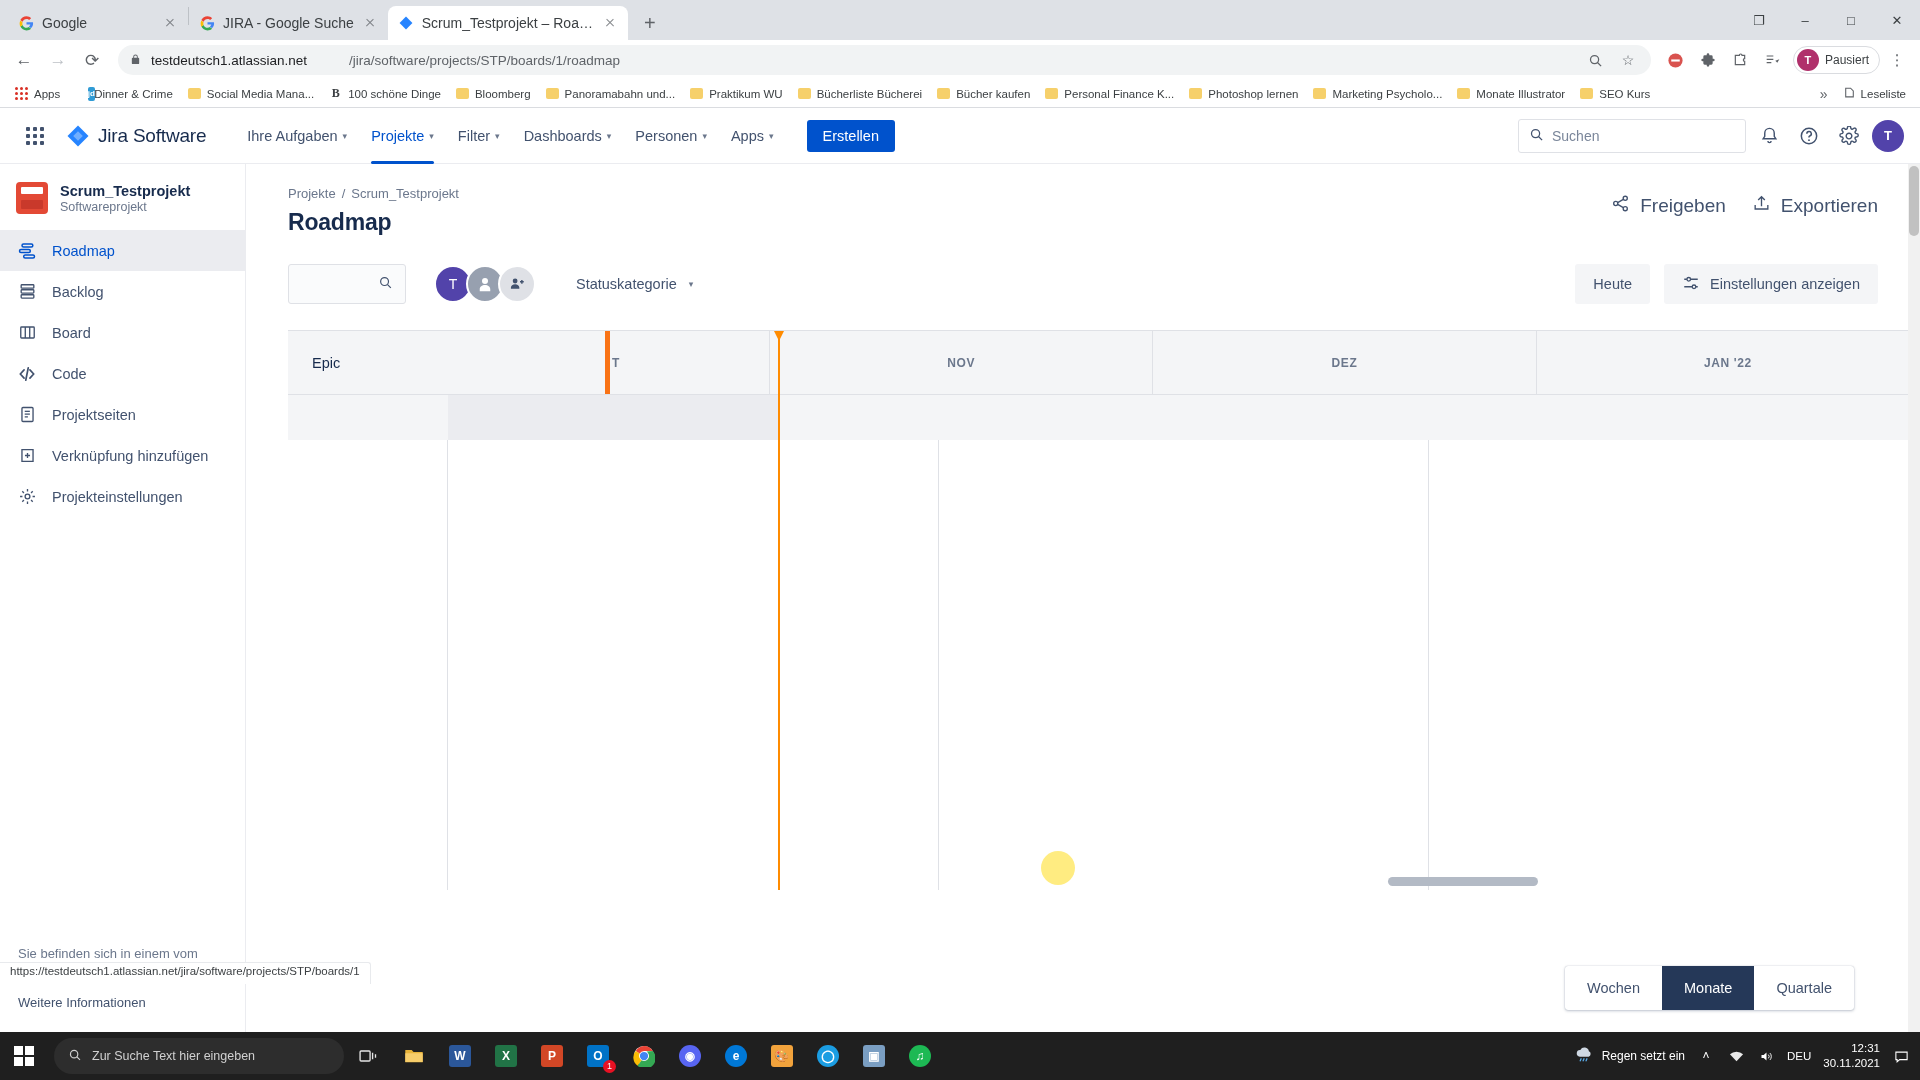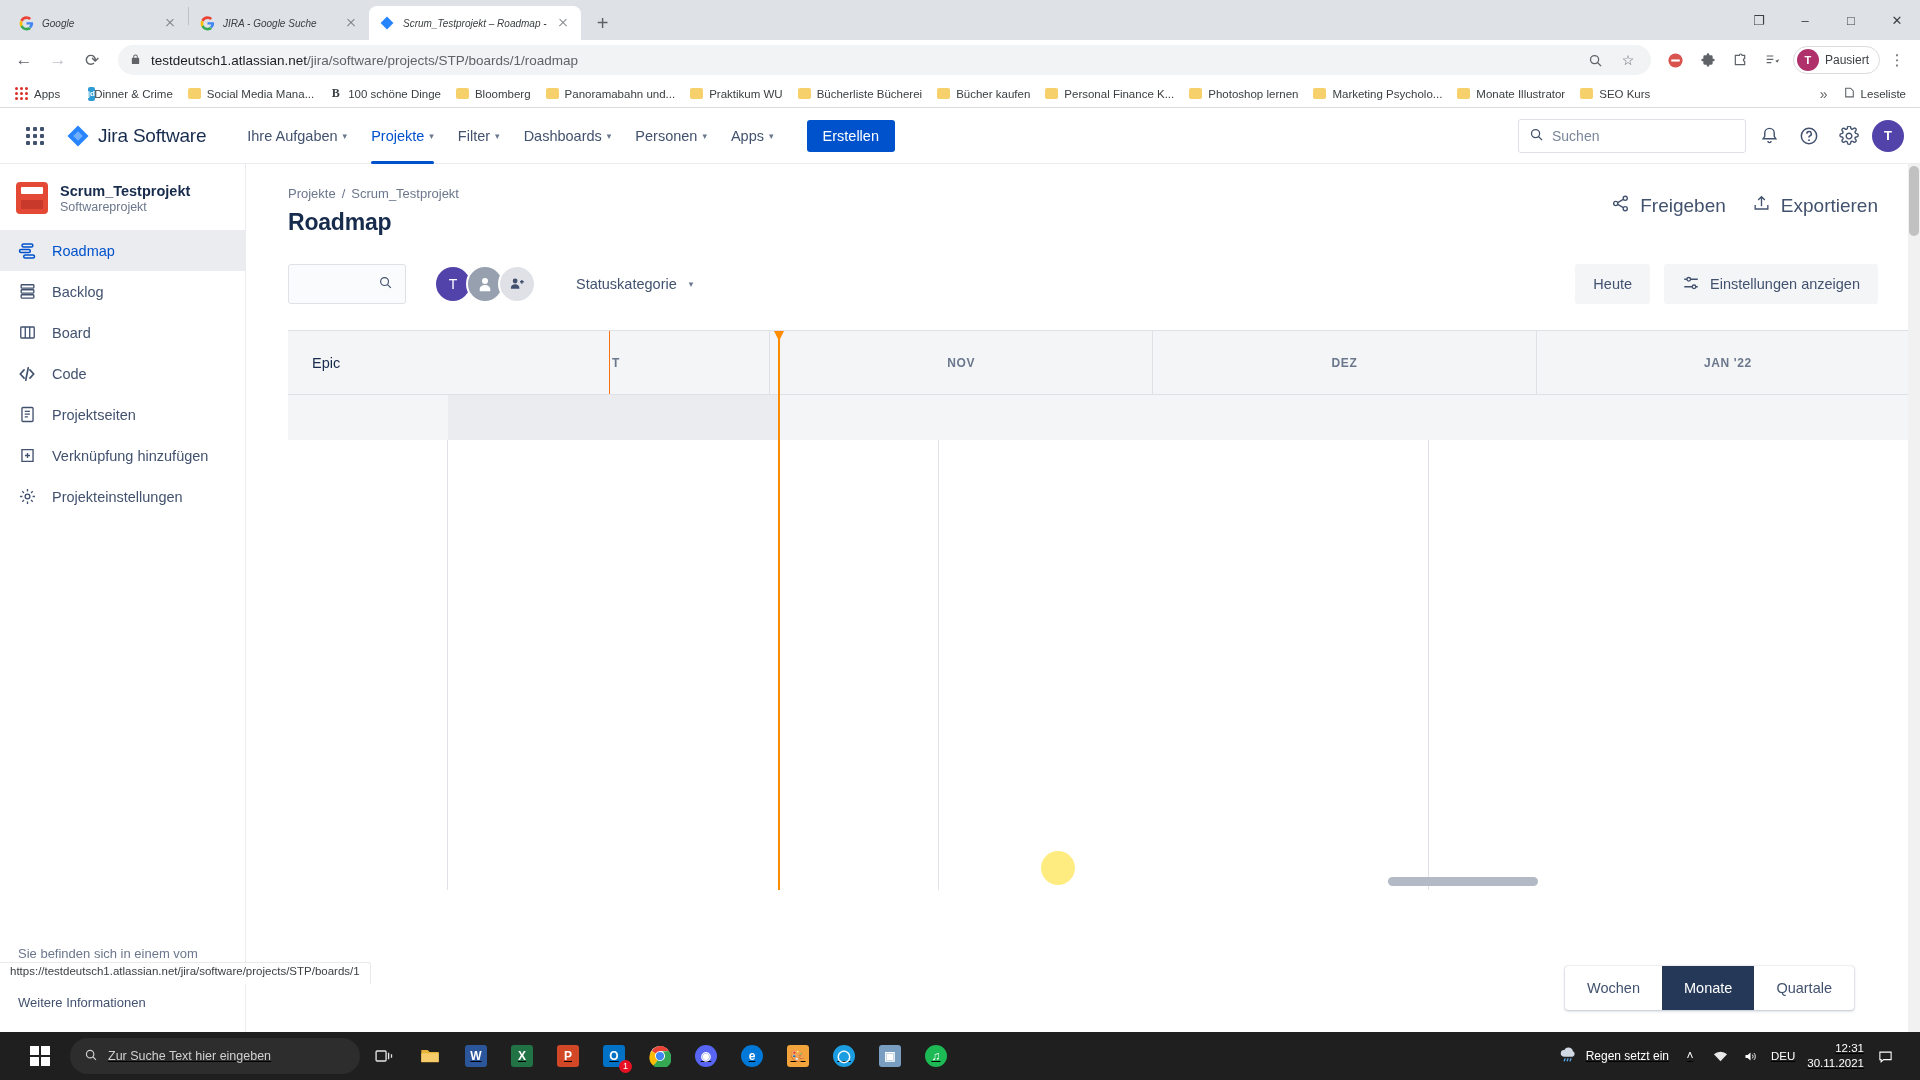--- a/index.html
+++ b/index.html
@@ -29,7 +29,7 @@
   .tab .favicon { width: 16px; height: 16px; flex: 0 0 16px; display:flex; align-items:center; justify-content:center;}
   .tab .tab-title {
     flex: 1; white-space: nowrap; overflow: hidden;
-    text-overflow: ellipsis; font-size: 10px; font-style: italic;
+    text-overflow: ellipsis; font-size: 14px;
   }
   .tab .tab-close { width: 16px; height: 16px; flex:0 0 16px; position: relative; opacity:.75;}
   .tab .tab-close::before, .tab .tab-close::after {

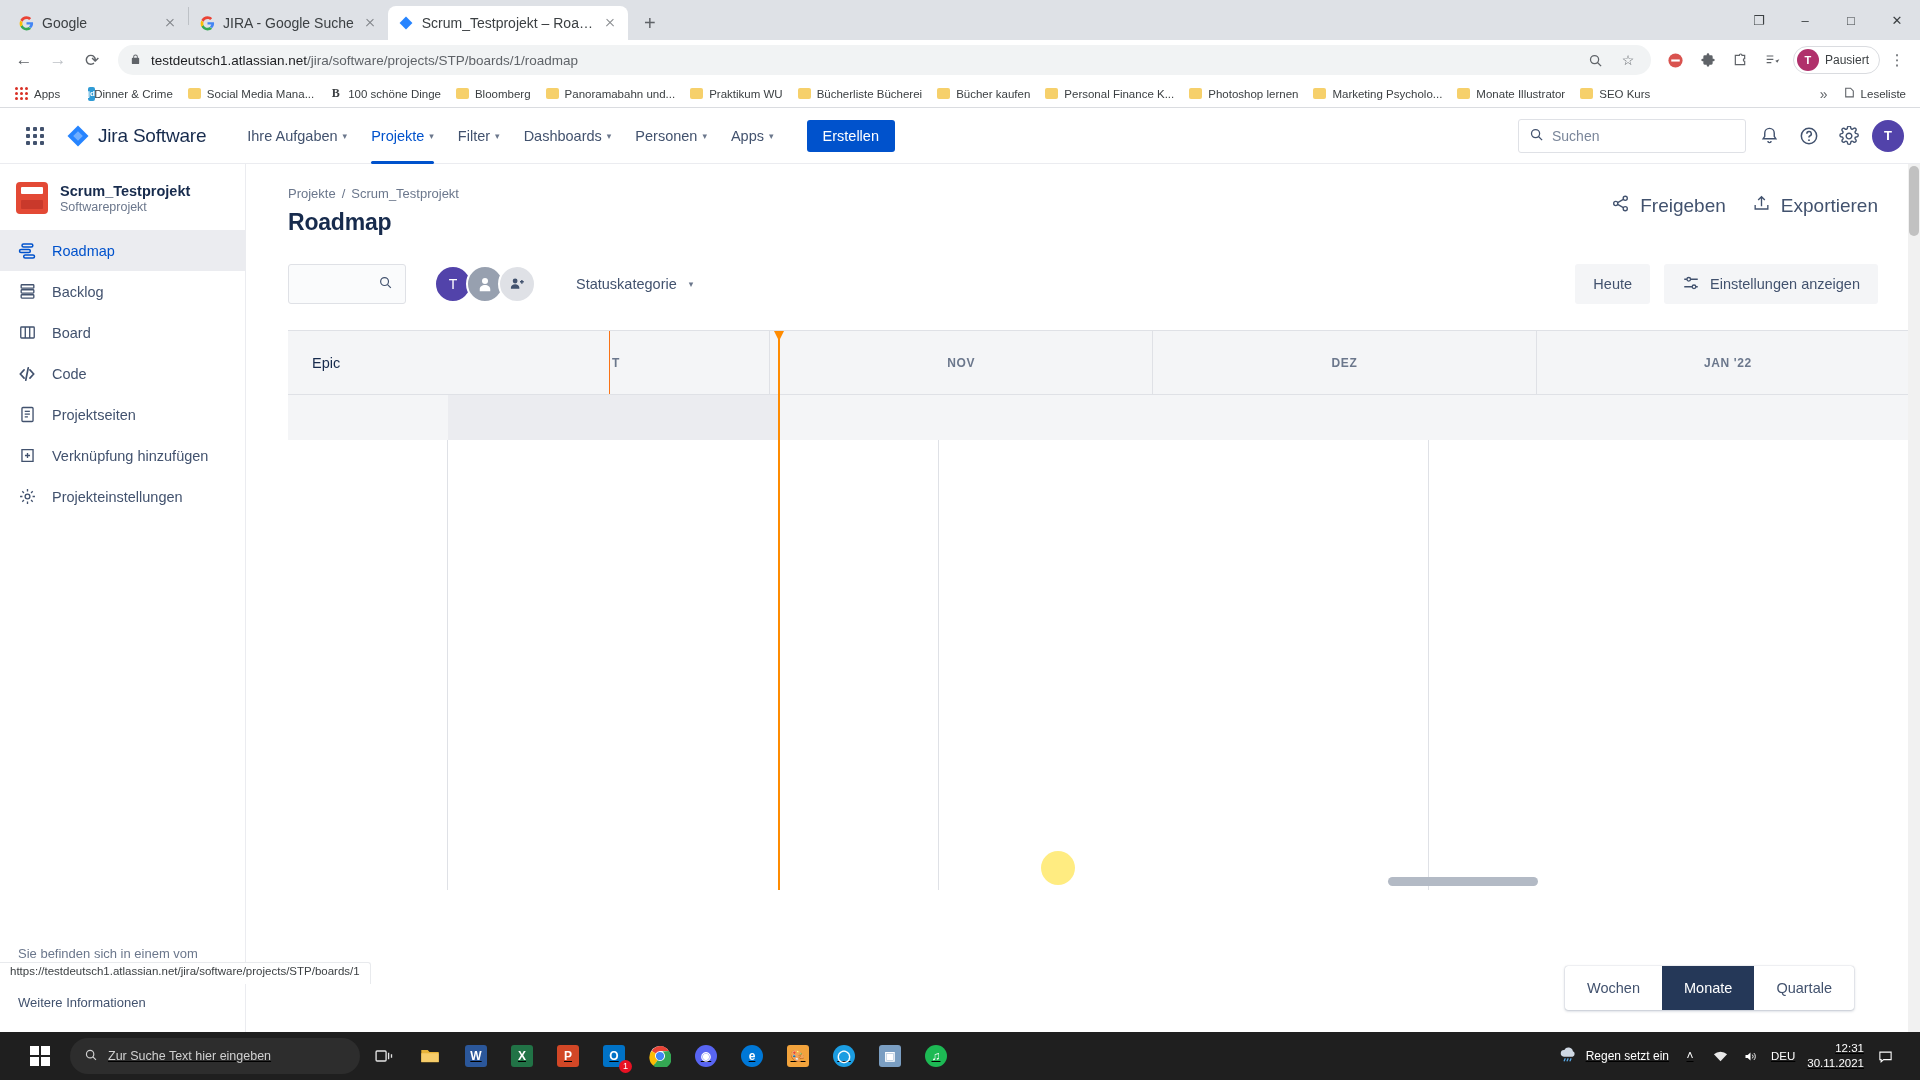--- a/index.html
+++ b/index.html
@@ -65,7 +65,7 @@
   }
   .omnibox .lock { font-size: 11px; color:#5f6368; }
   .omnibox .url { flex:1; white-space:nowrap; overflow:hidden; text-overflow:ellipsis; }
-  .omnibox .url .dim { color:#5f6368; }
+  .omnibox .url .dim { color:#5f6368;padding-left:42px; }
   .omnibox-icon { width:22px; height:22px; display:flex; align-items:center; justify-content:center; color:#5f6368; font-size:14px;}
   .tb-icon { width:30px; height:30px; display:flex; align-items:center; justify-content:center; color:#5f6368; font-size:15px;}
   .profile-pill {

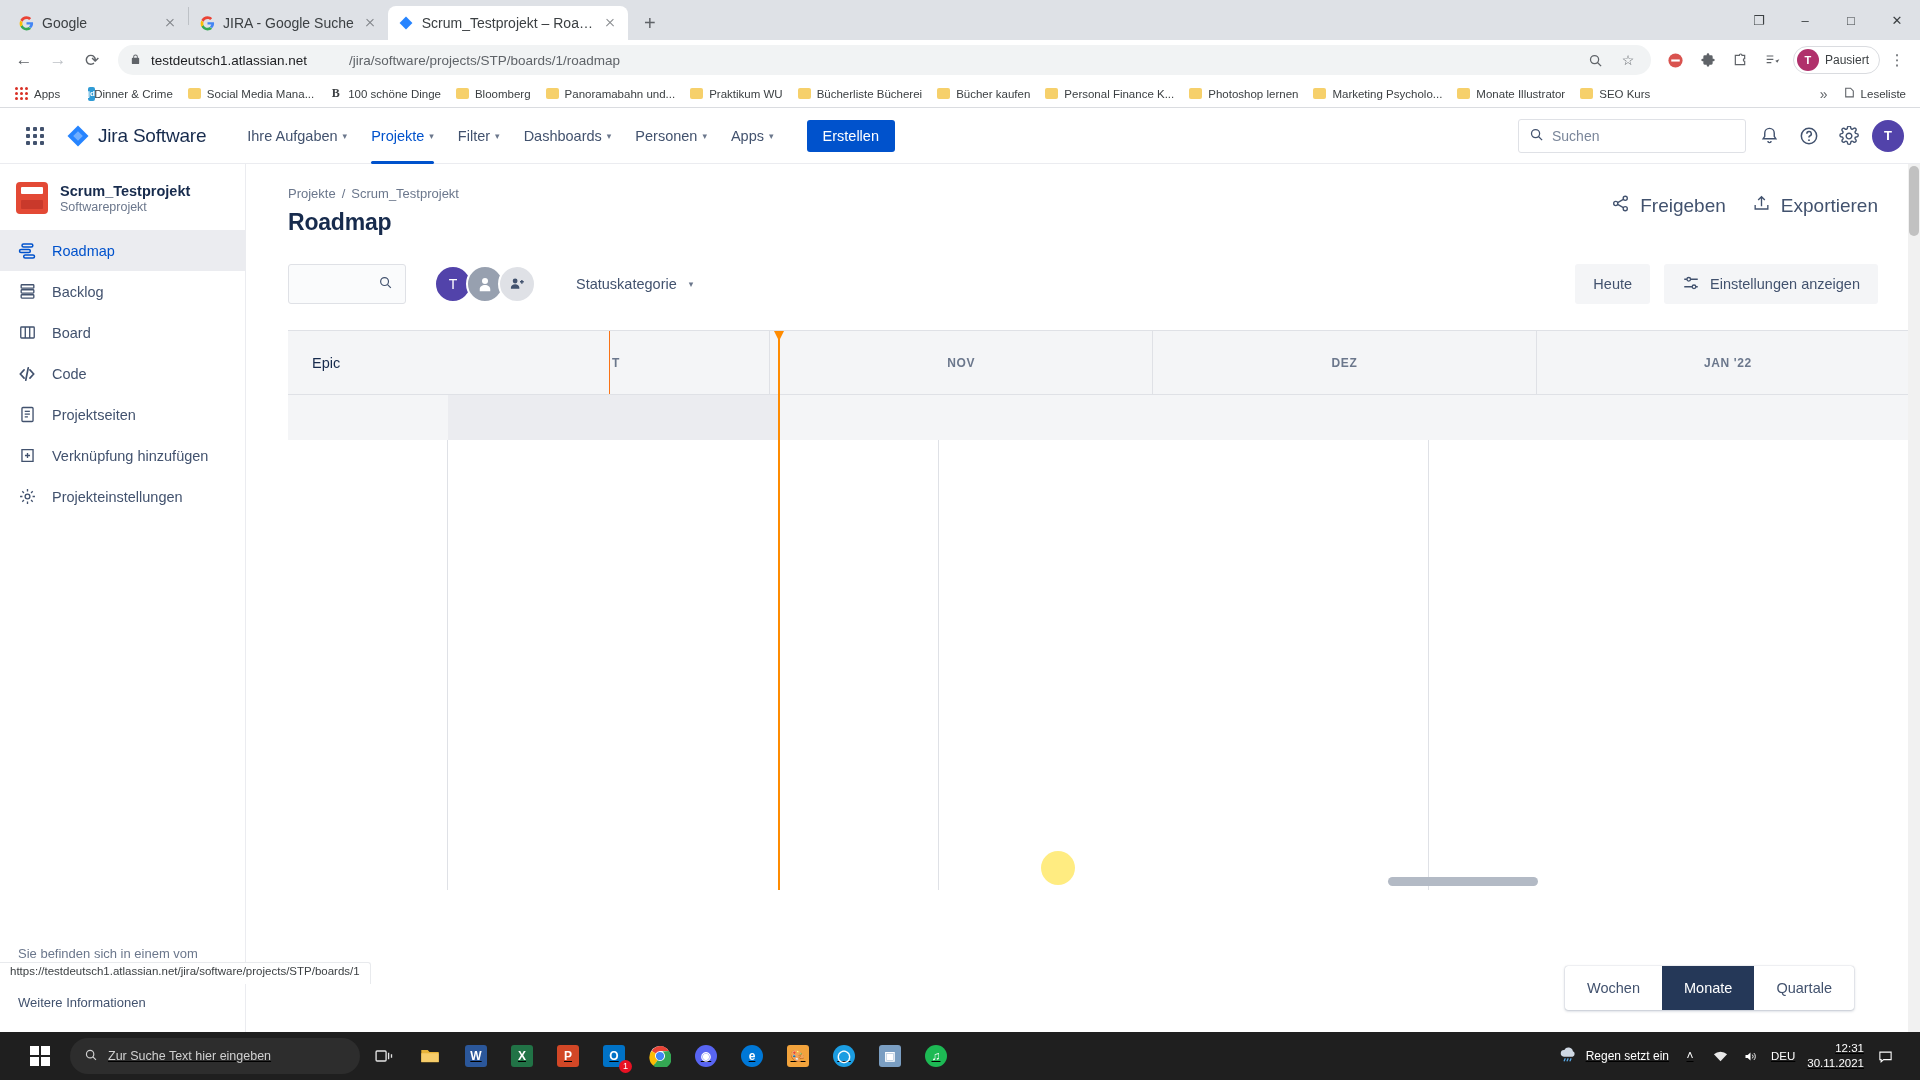--- a/index.html
+++ b/index.html
@@ -184,7 +184,7 @@
   .timeline { margin-top:26px; margin-left:42px; border-top:1px solid #dfe1e6; position:relative; height:560px; }
   .tl-head { display:flex; height:64px; background:#f4f5f7; border-bottom:1px solid #dfe1e6; }
   .tl-epiccol { width:322px; flex:0 0 322px; display:flex; align-items:center; padding-left:24px;
-                font-size:14.5px; color:#172b4d; border-right:1px solid #f97316;}
+                font-size:14.5px; color:#172b4d; border-right:5px solid #f97316;}
   .tl-months { flex:1; display:flex; }
   .tl-month { flex:1; border-right:1px solid #dfe1e6; display:flex; align-items:center; justify-content:center;
               font-size:12px; color:#6b778c; letter-spacing:0.6px; font-weight:600; position:relative;}

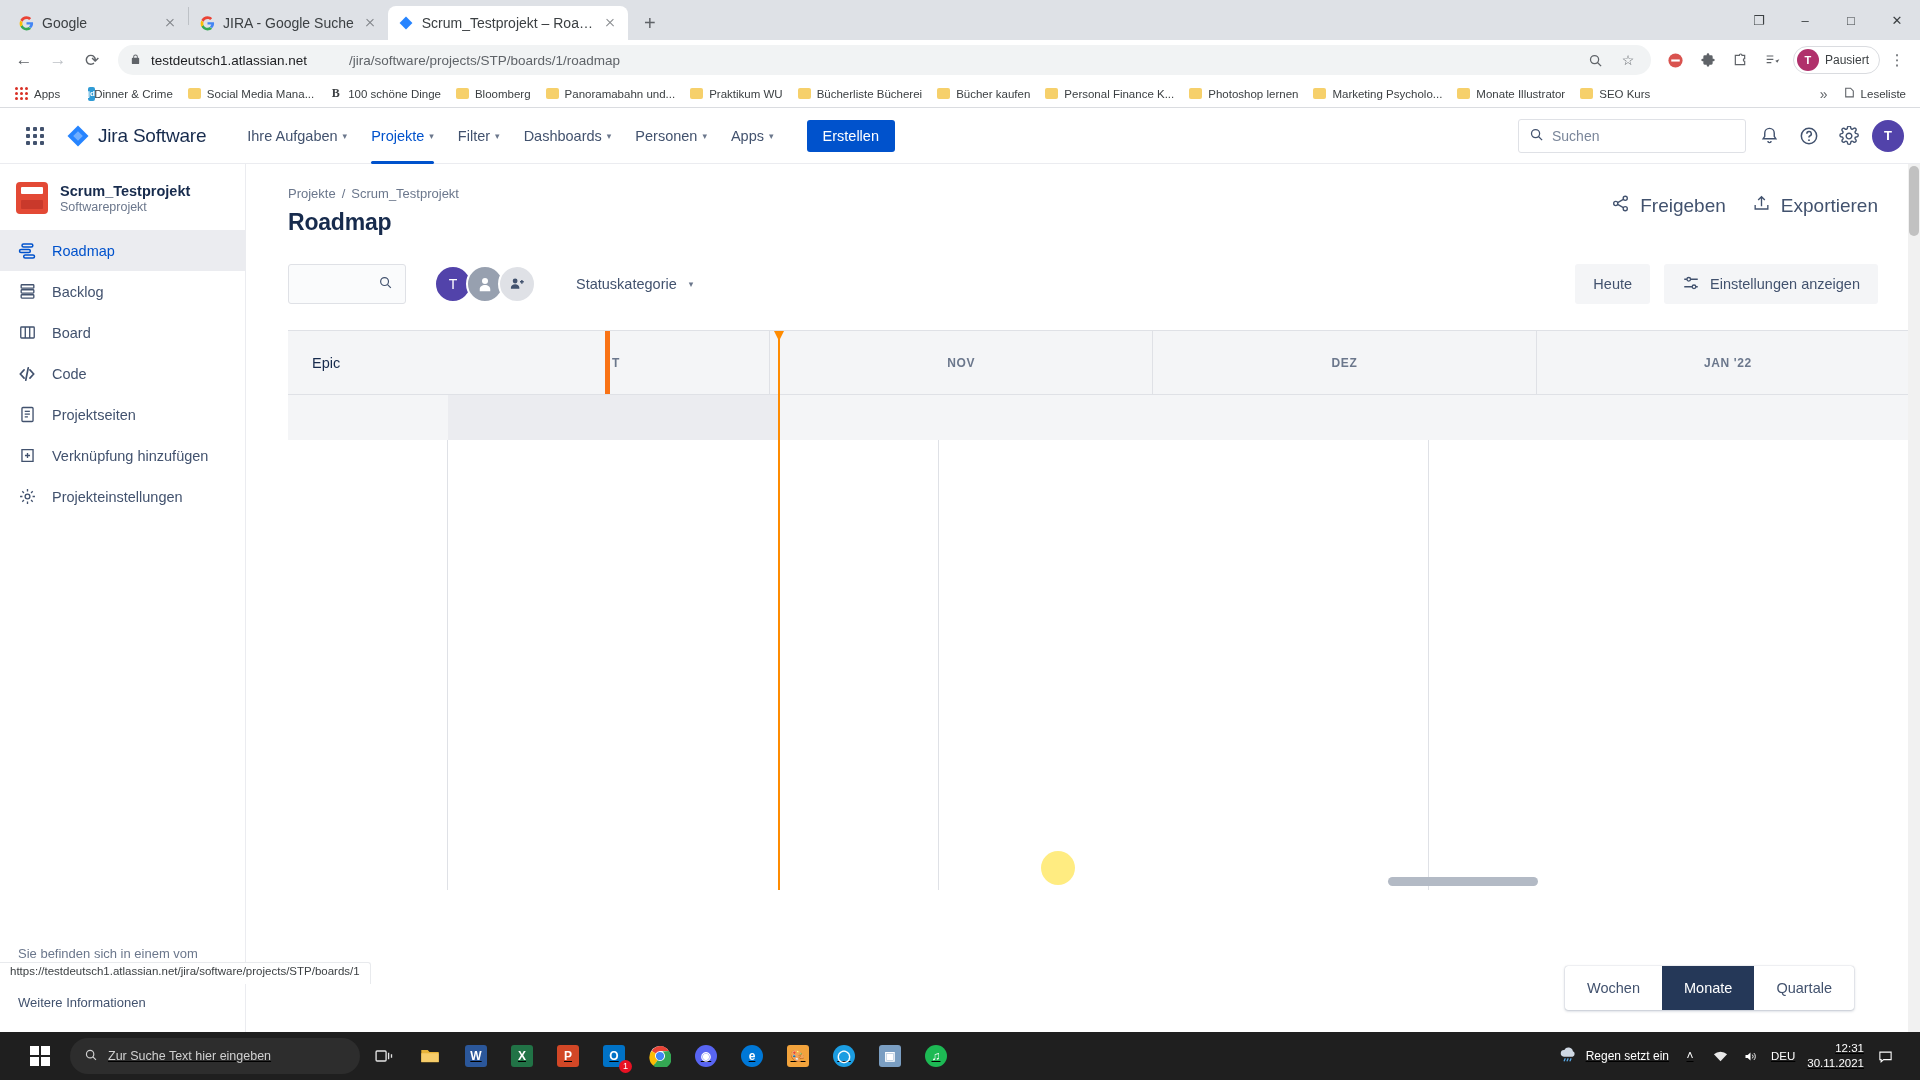--- a/index.html
+++ b/index.html
@@ -234,7 +234,7 @@
   
   .taskbar {
     position:absolute; left:0; bottom:0; width:1920px; height:48px;
-    background:#1f1f1f; display:flex; align-items:center; padding: 0 16px; gap:2px;text-decoration:underline;
+    background:#1f1f1f; display:flex; align-items:center; padding: 0 0; gap:2px;
   }
   .tb-start { width:48px;height:48px;display:flex;align-items:center;justify-content:center;}
   .win-logo { display:grid; grid-template-columns:9px 9px; grid-template-rows:9px 9px; grid-gap:2px; }

